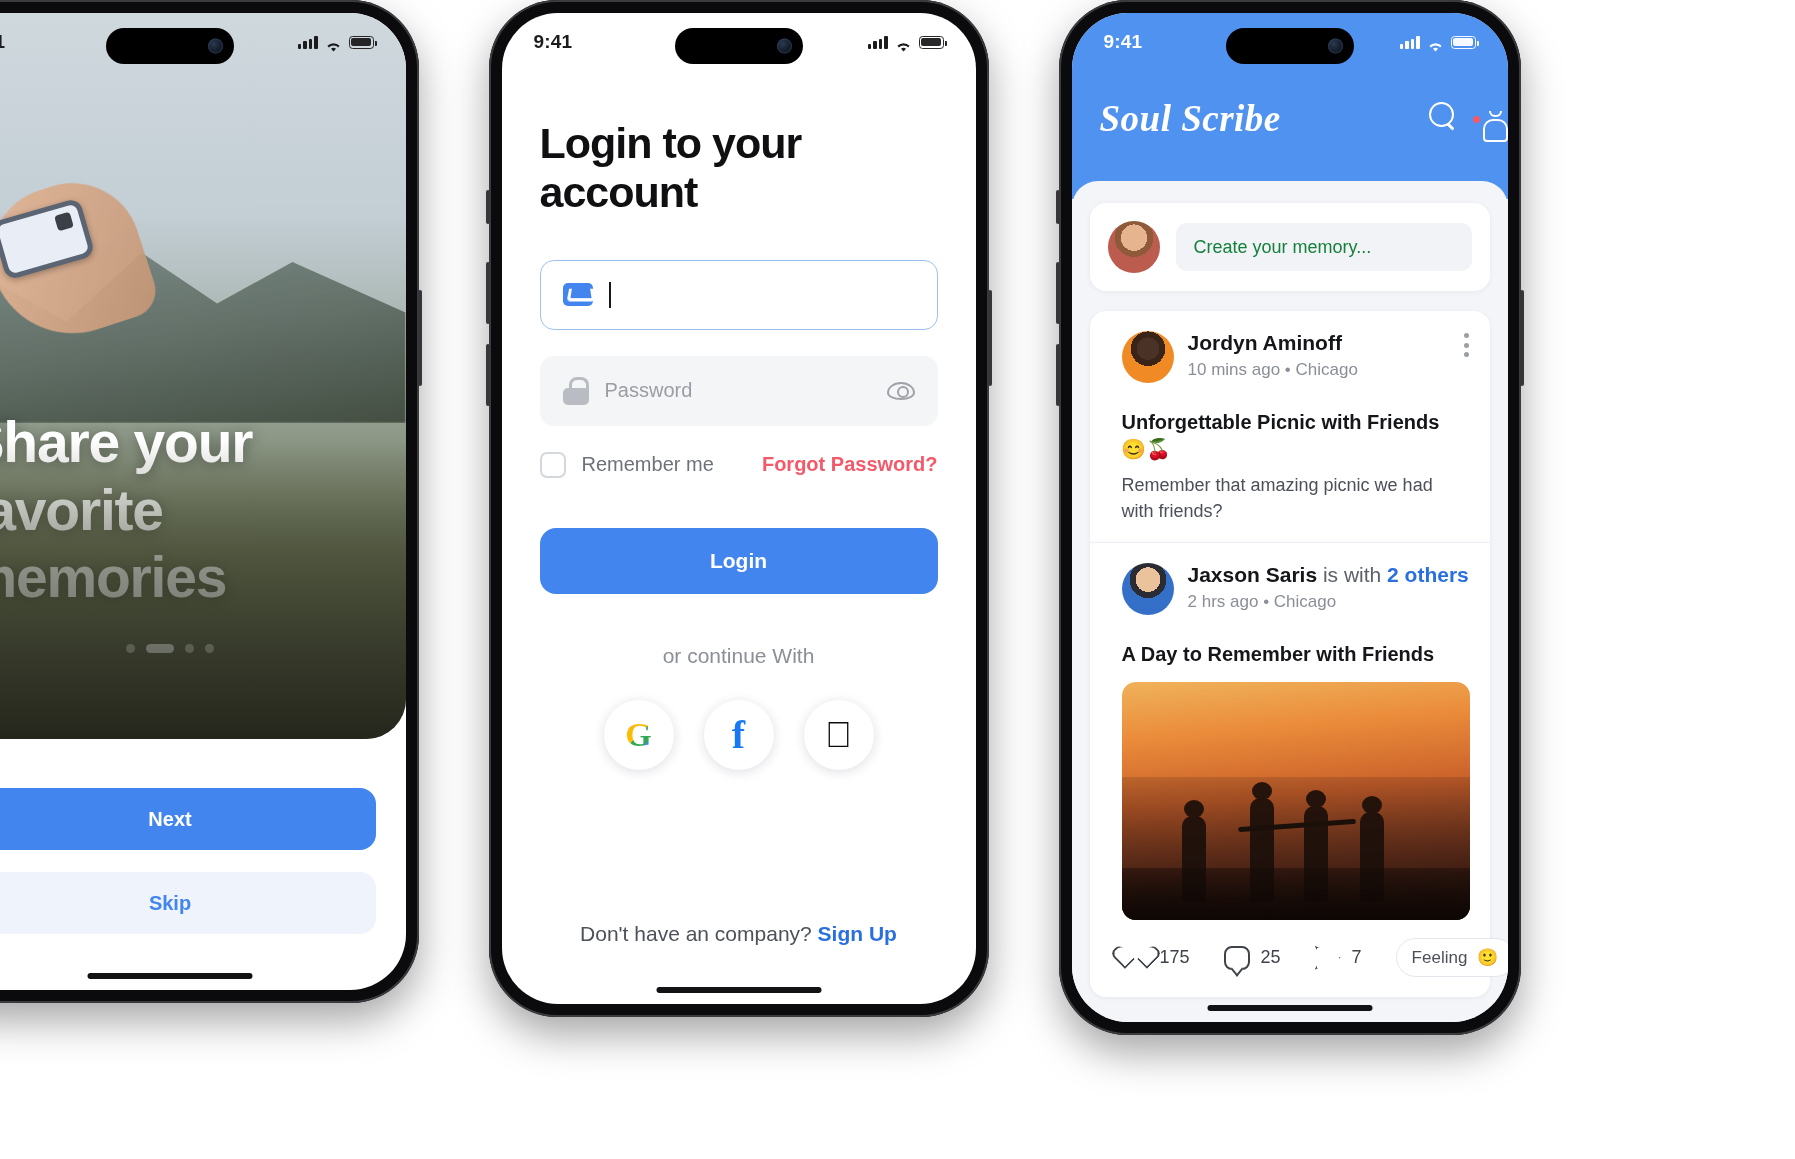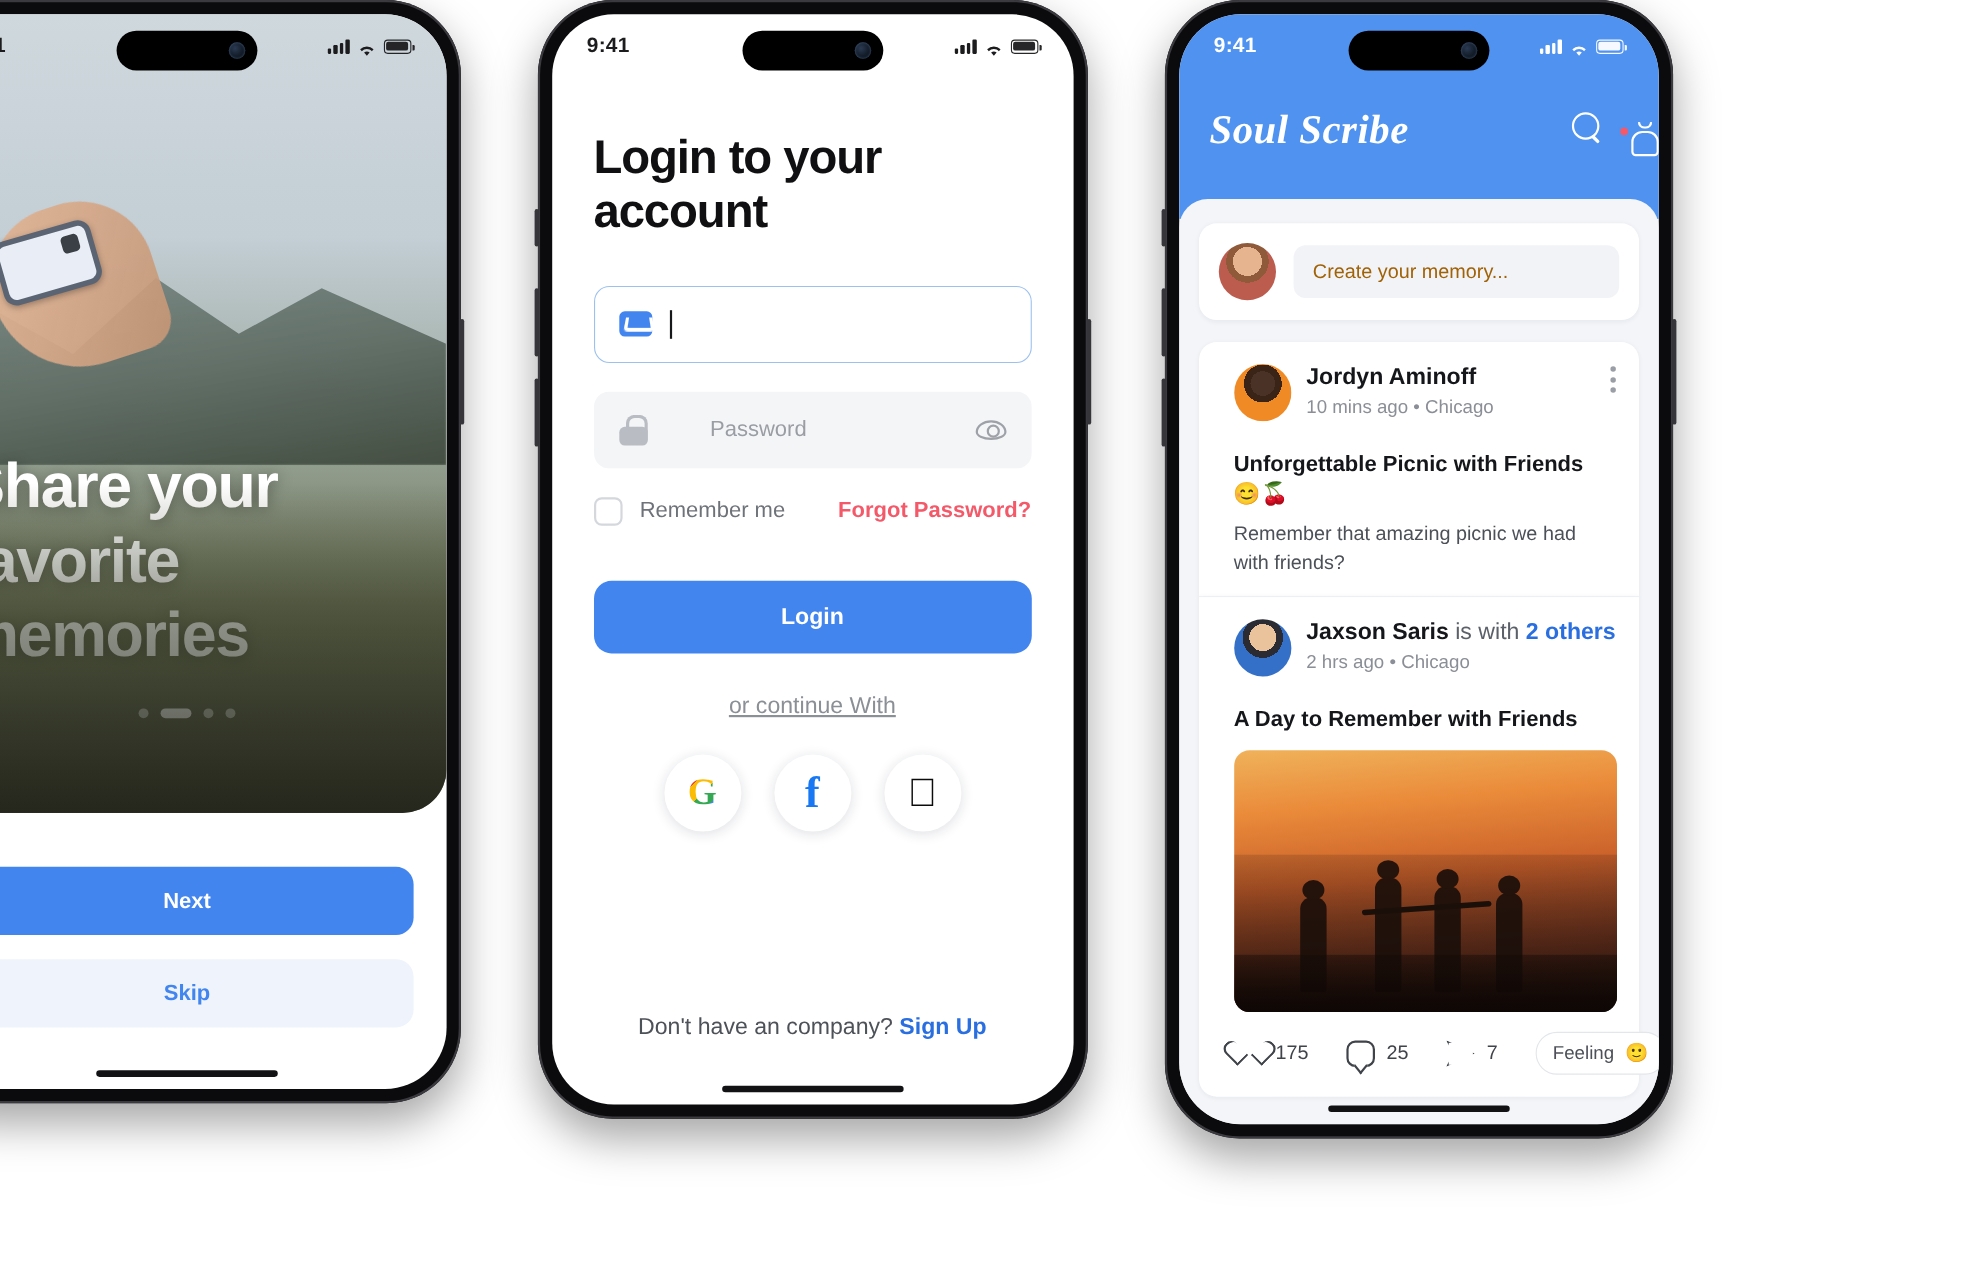--- a/index.html
+++ b/index.html
@@ -301,7 +301,7 @@
   .composer-input {
     flex: 1; background: #f1f3f6; border-radius: 11px; height: 48px;
     display: flex; align-items: center; padding: 0 18px;
-    color: #a16207; font-size: 18px; cursor: text;
+    color: #15803d; font-size: 18px; cursor: text;
   }
   .post-card {
     background: #fff; border-radius: 16px; padding: 20px 20px 0 32px;

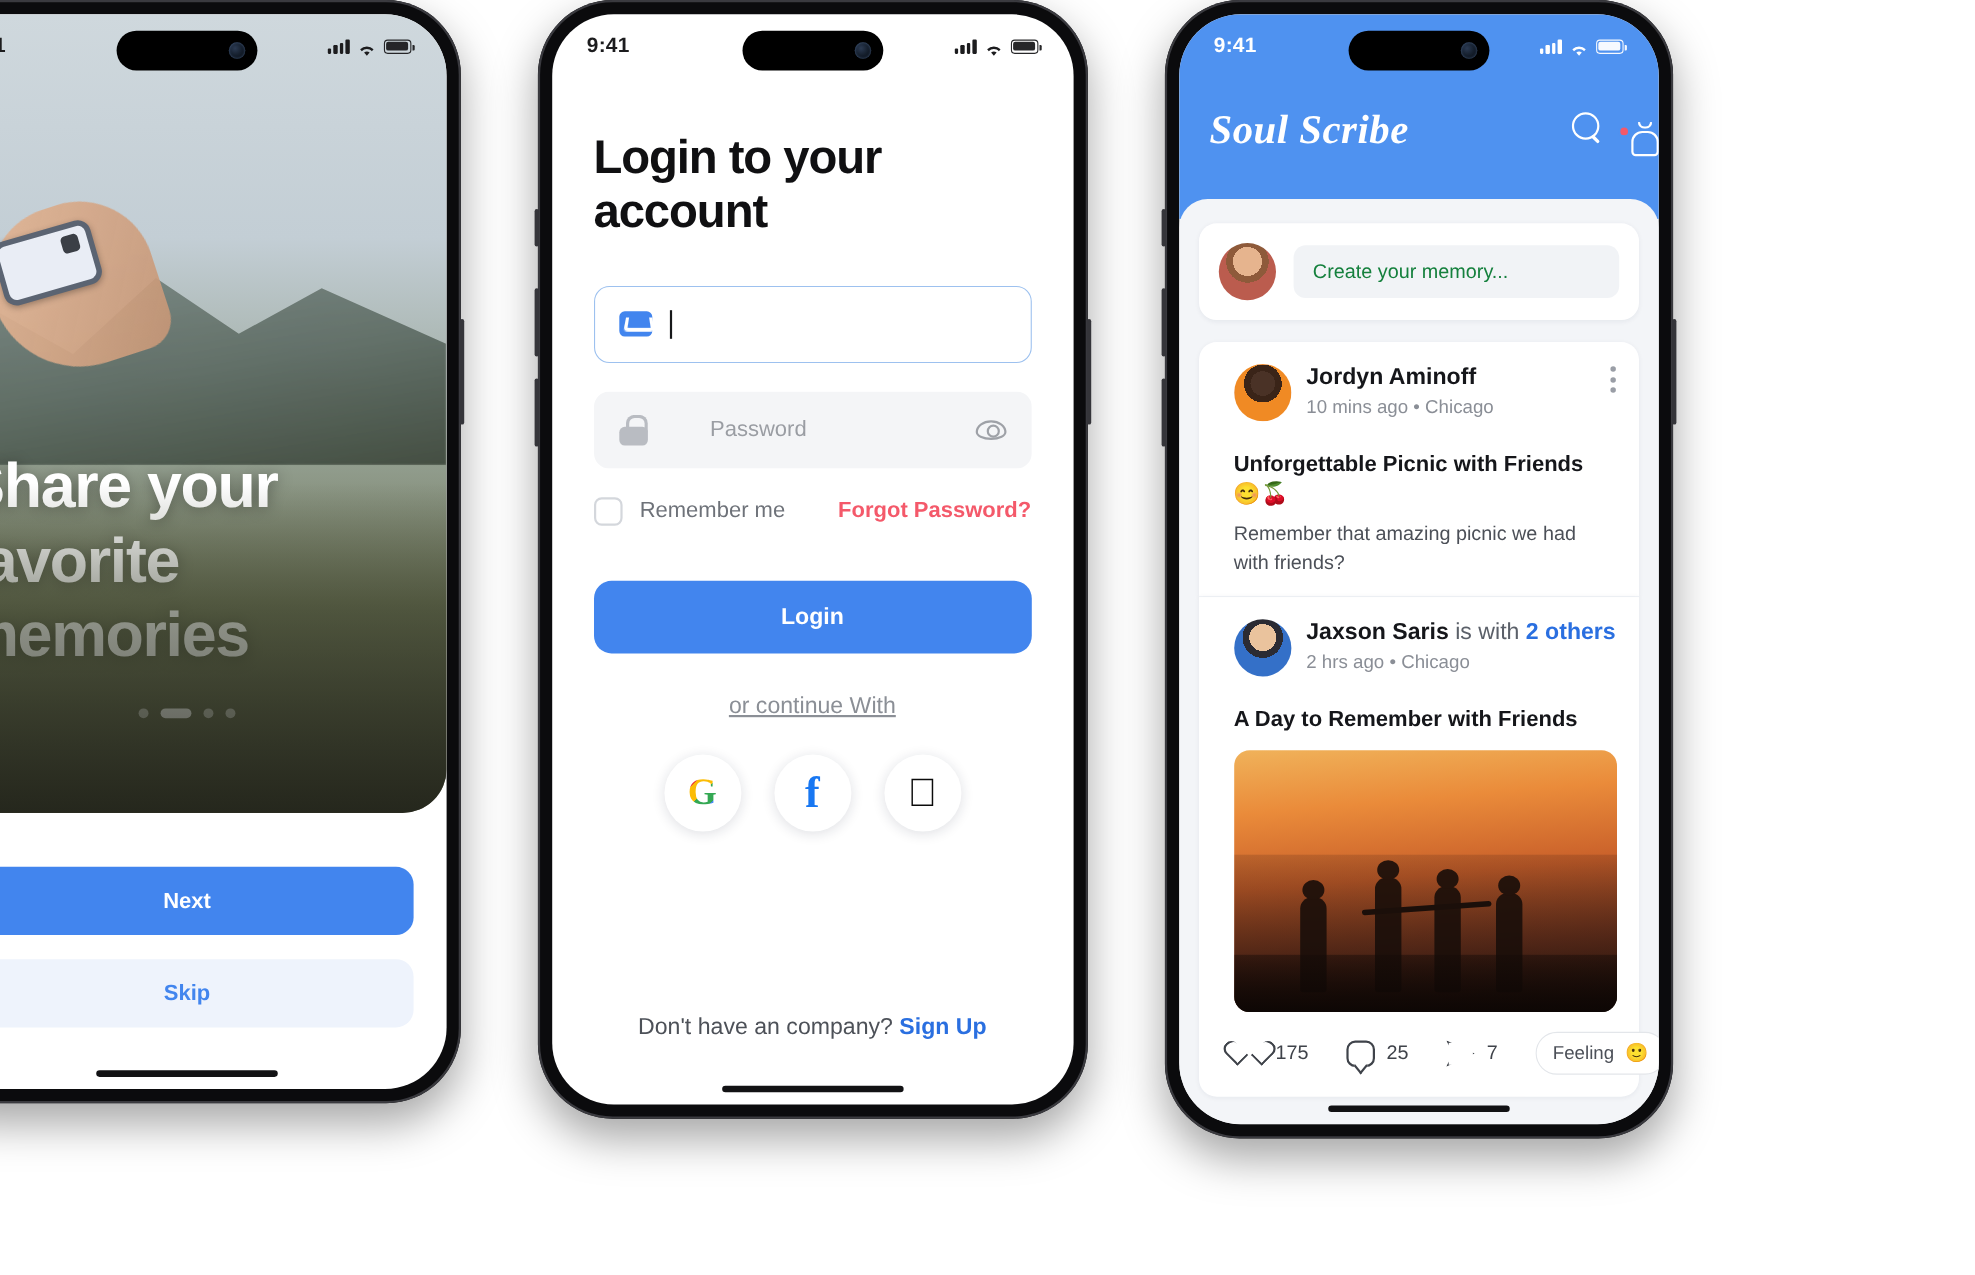--- a/index.html
+++ b/index.html
@@ -206,7 +206,7 @@
     width: 2px; height: 26px; background: #17181a; animation: blink 1.05s steps(1) infinite;
   }
   @keyframes blink { 0%,49%{opacity:1} 50%,100%{opacity:.15} }
-  .placeholder { color: #9a9da3; font-size: 20px; margin-left: 41px; }
+  .placeholder { color: #9a9da3; font-size: 20px; }
   .eye {
     margin-left: auto; width: 28px; height: 18px; position: relative; flex: 0 0 auto;
   }

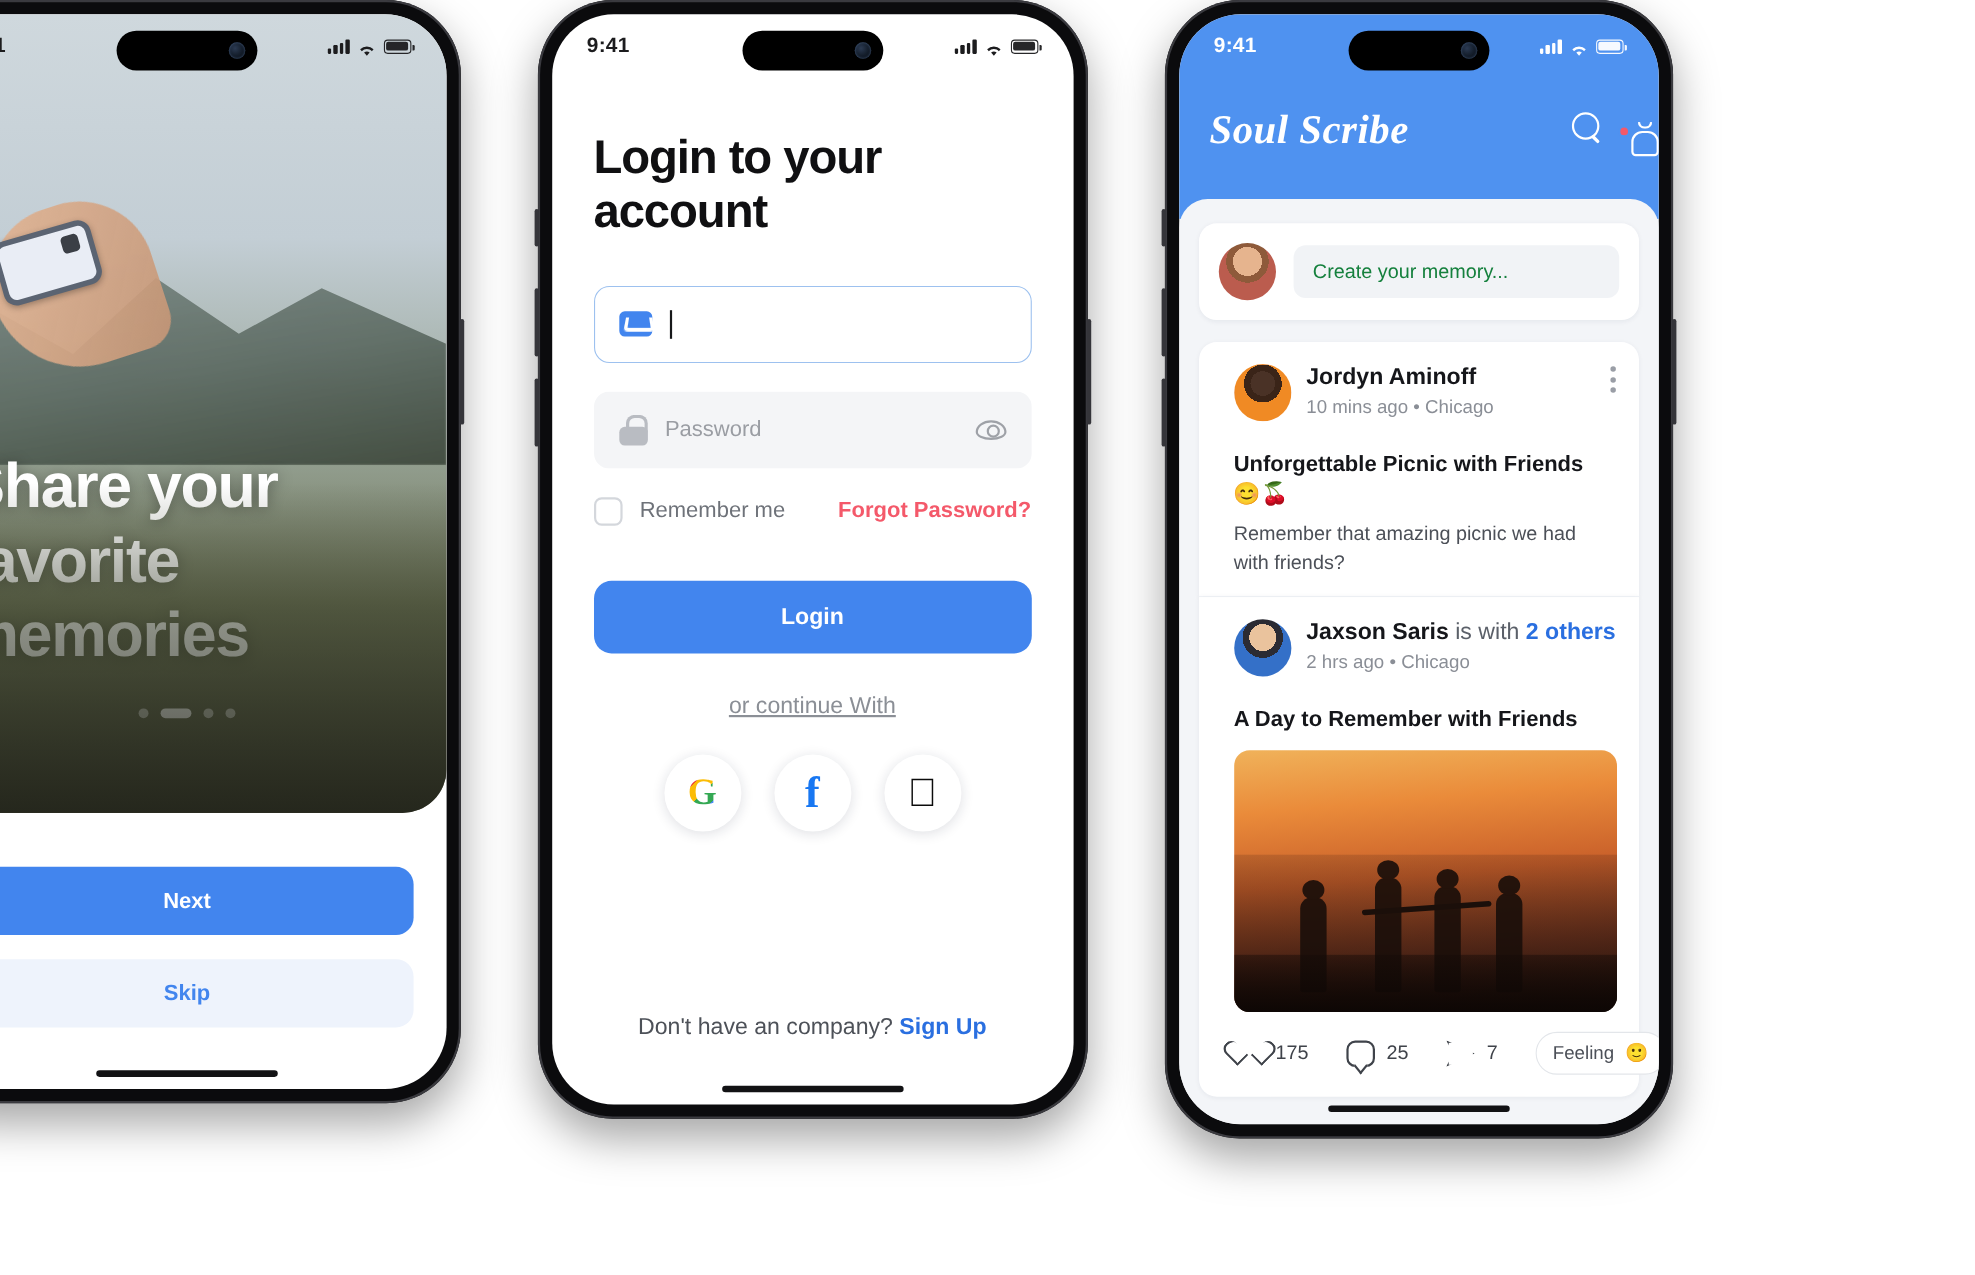--- a/index.html
+++ b/index.html
@@ -227,7 +227,7 @@
     margin-top: 50px; height: 66px; width: 100%; border: none; border-radius: 16px;
     background: #4285ee; color: #fff; font-size: 21px; font-weight: 700; cursor: pointer;
   }
-  .or-text { text-align: center; color: #8b8f96; font-size: 21px; margin-top: 36px; text-decoration: underline; }
+  .or-text { text-align: center; color: #8b8f96; font-size: 21px; margin-top: 50px; }
   .socials { display: flex; justify-content: center; gap: 30px; margin-top: 32px; }
   .soc {
     width: 70px; height: 70px; border-radius: 50%; background: #fff;

